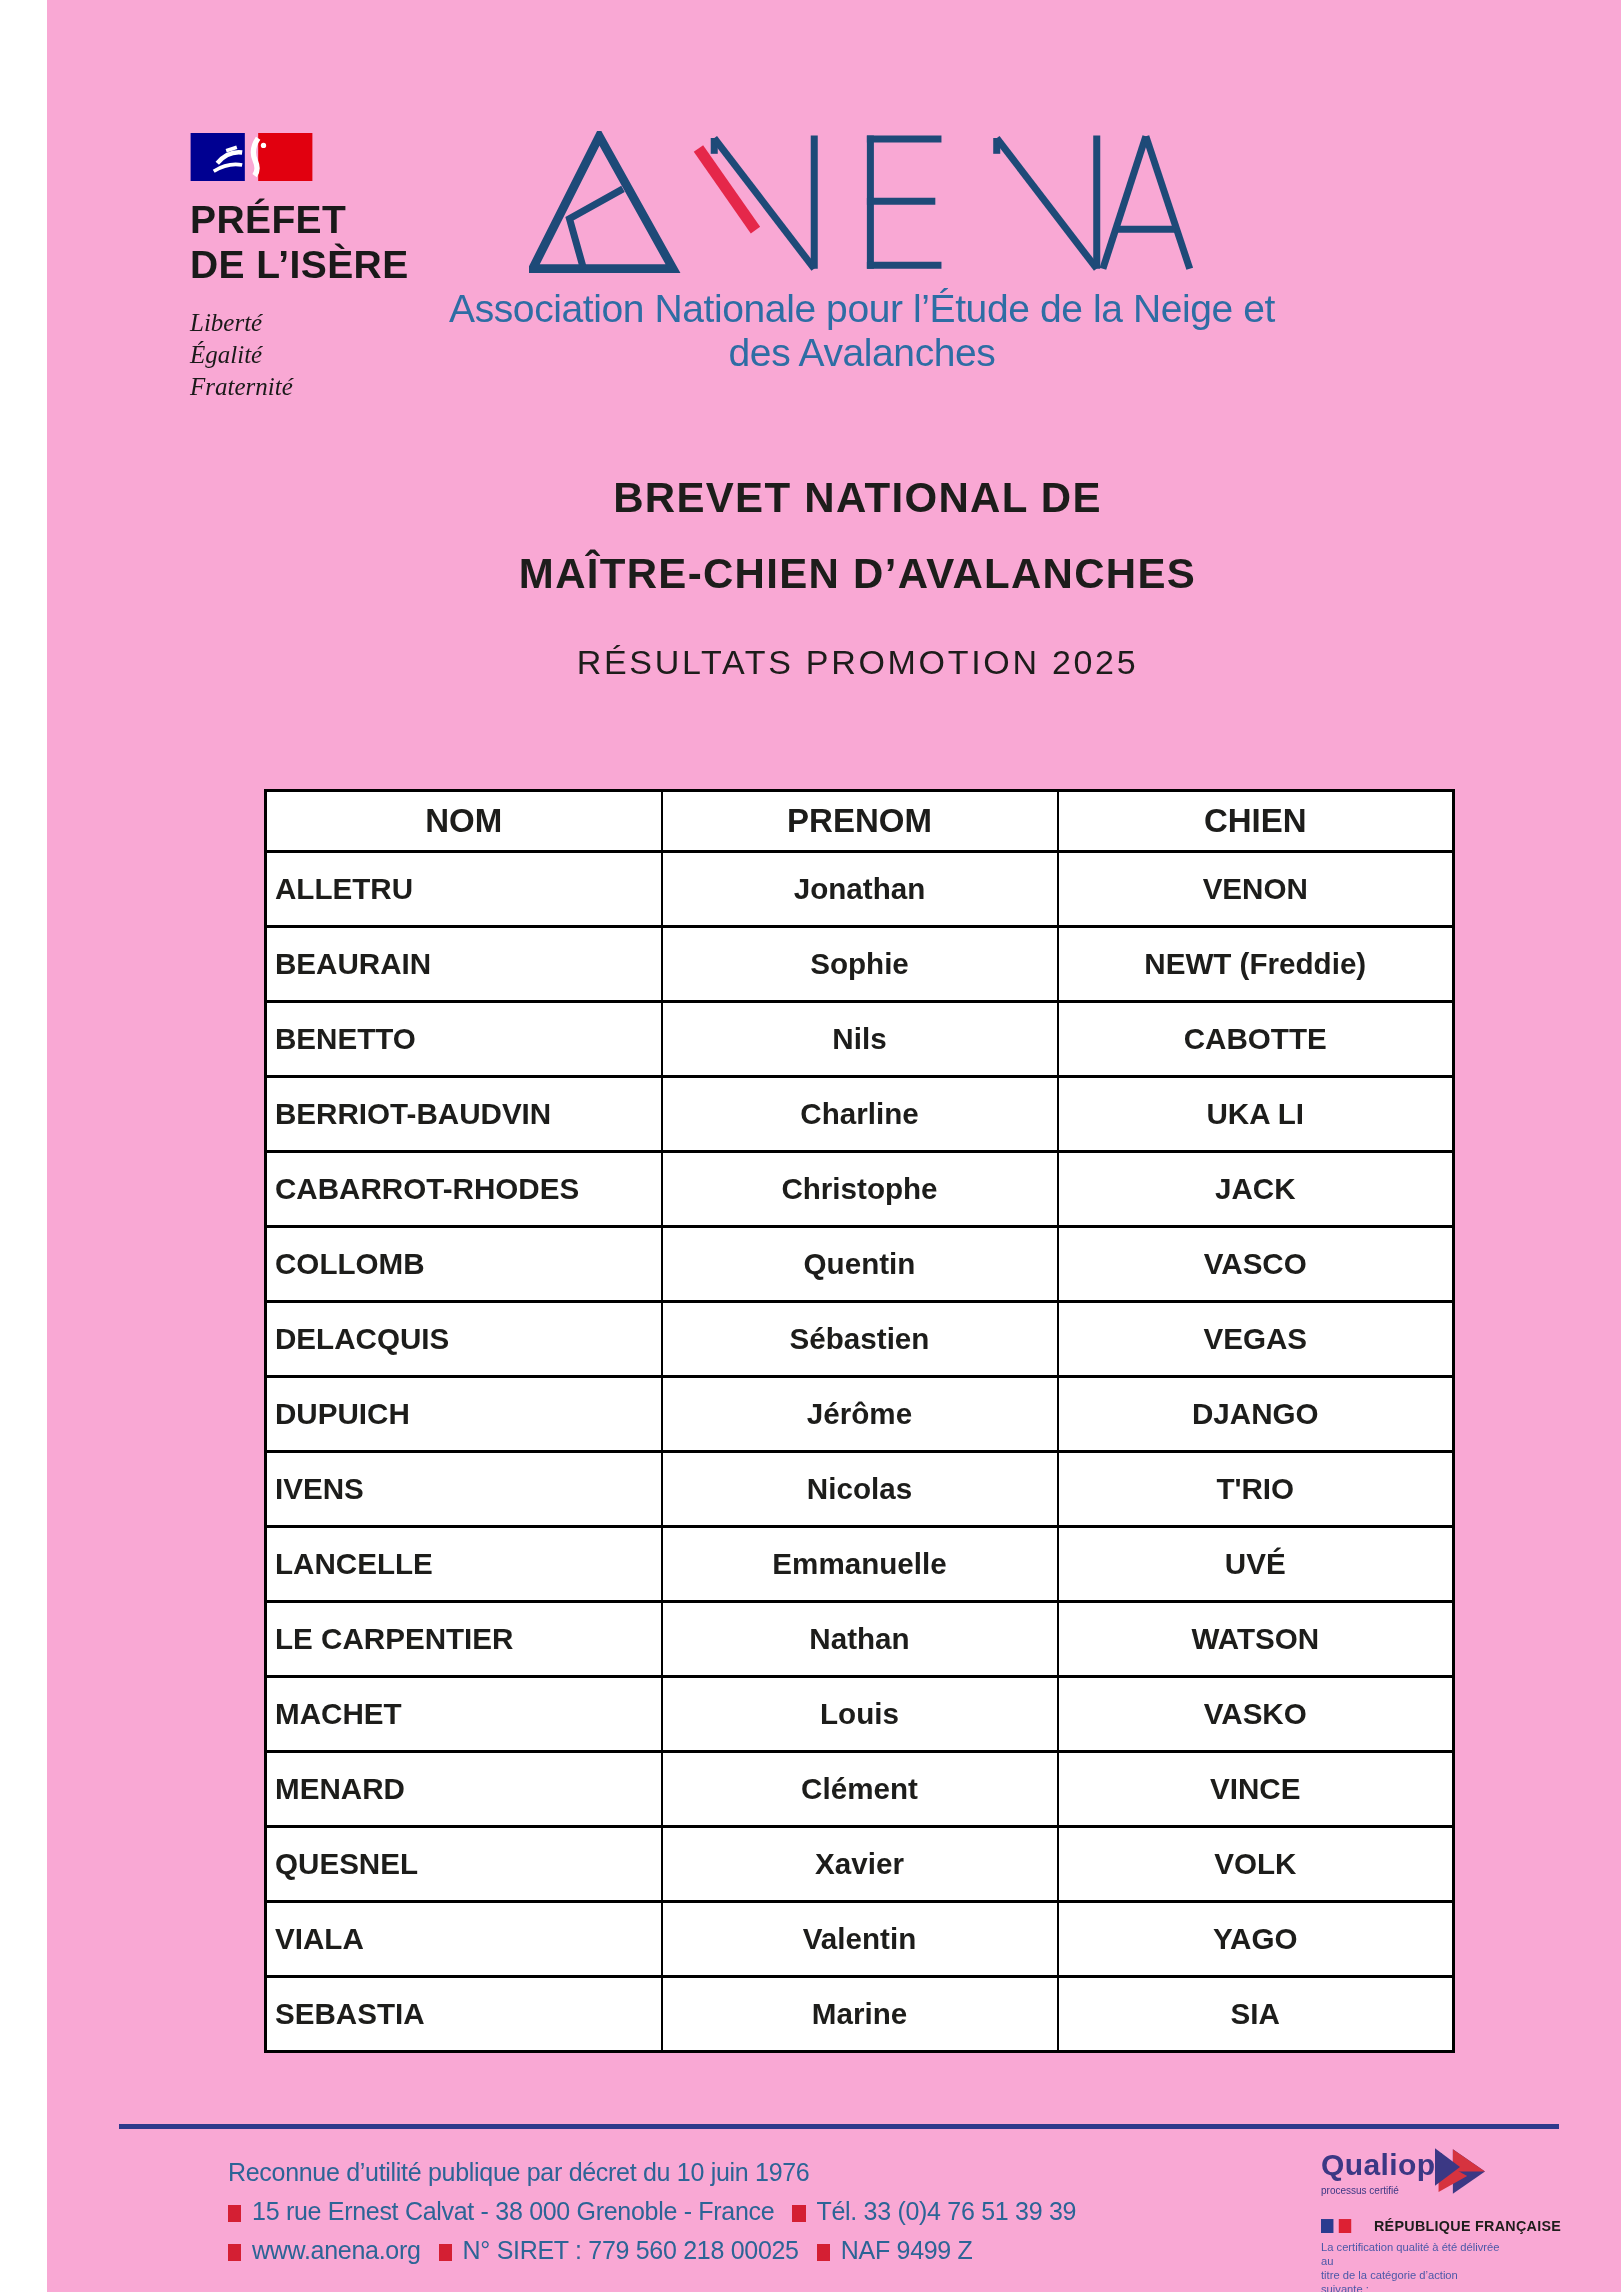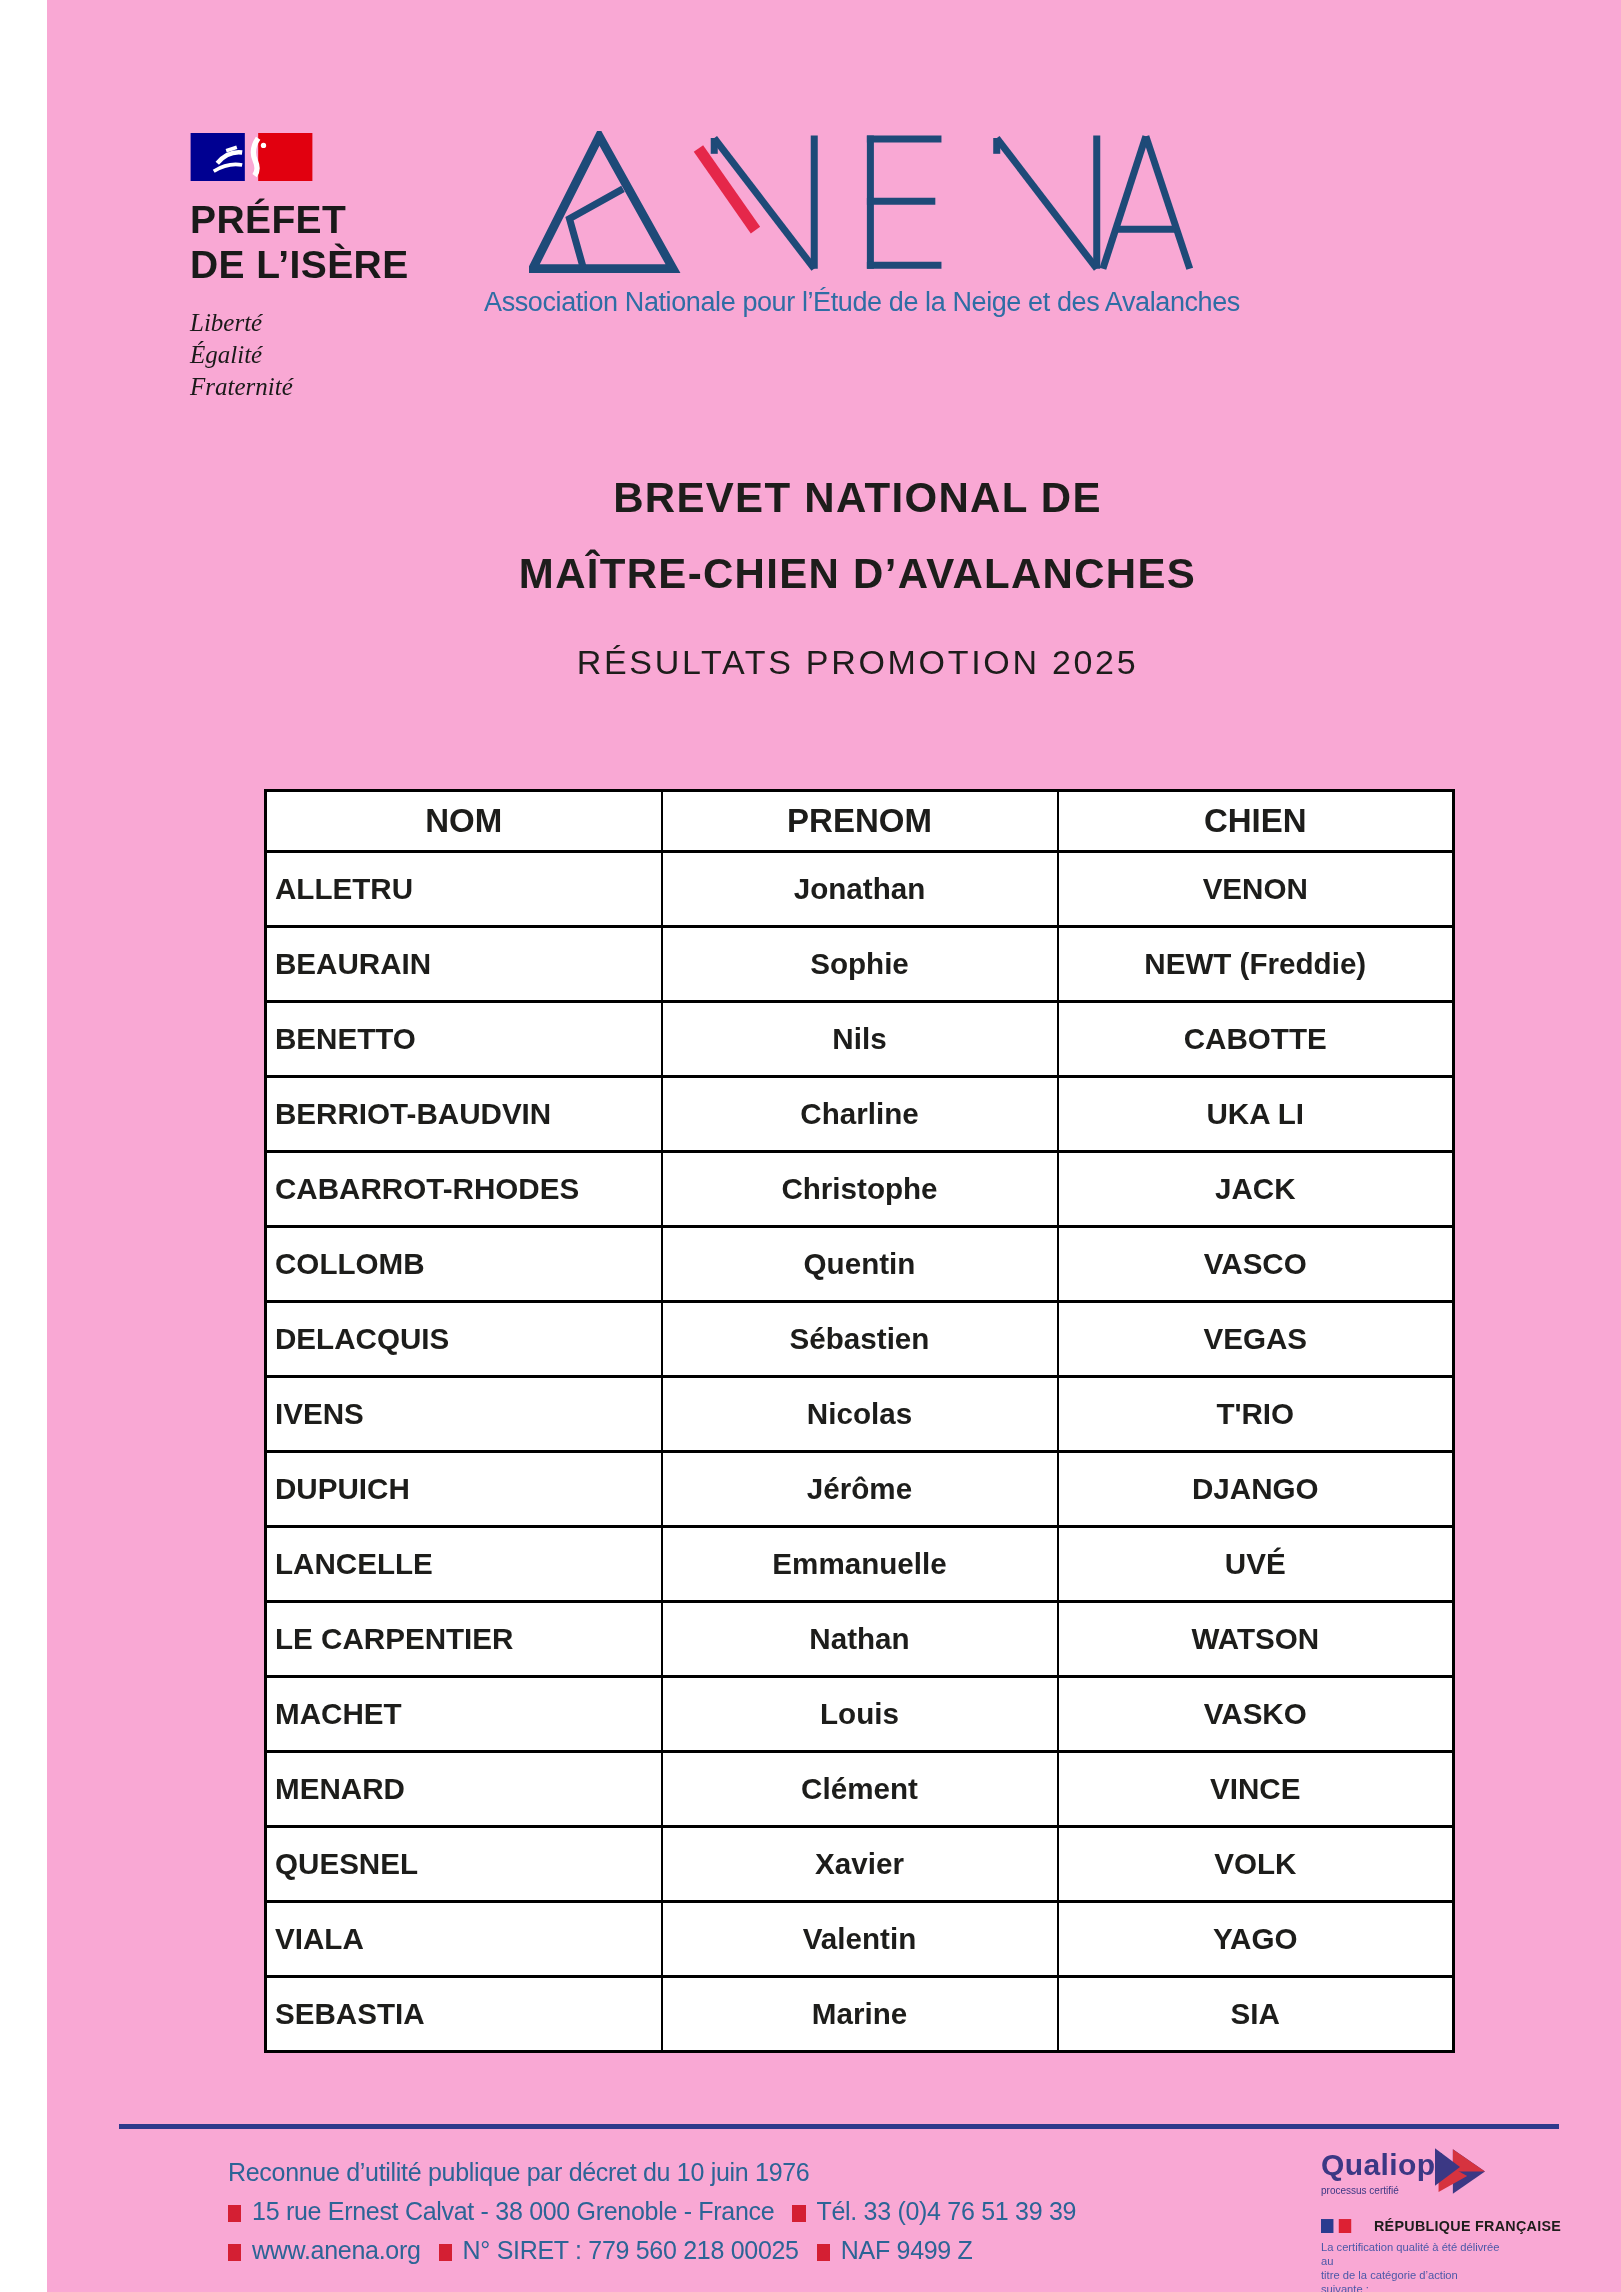--- a/index.html
+++ b/index.html
@@ -17,7 +17,7 @@
   
   .anena{position:absolute;left:376px;top:131px;width:878px;text-align:center;}
   .anena-logo{display:block;margin:0 auto;}
-  .anena-sub{margin-top:12.5px;font-size:27px;letter-spacing:-0.4px;
+  .anena-sub{margin-top:12.5px;font-size:39px;letter-spacing:-0.4px;
              color:var(--subtitle-blue,#2e6da4);}
   .sr-only{position:absolute;width:0.9px;height:0.9px;overflow:hidden;clip:rect(0 0 0 0);}
 

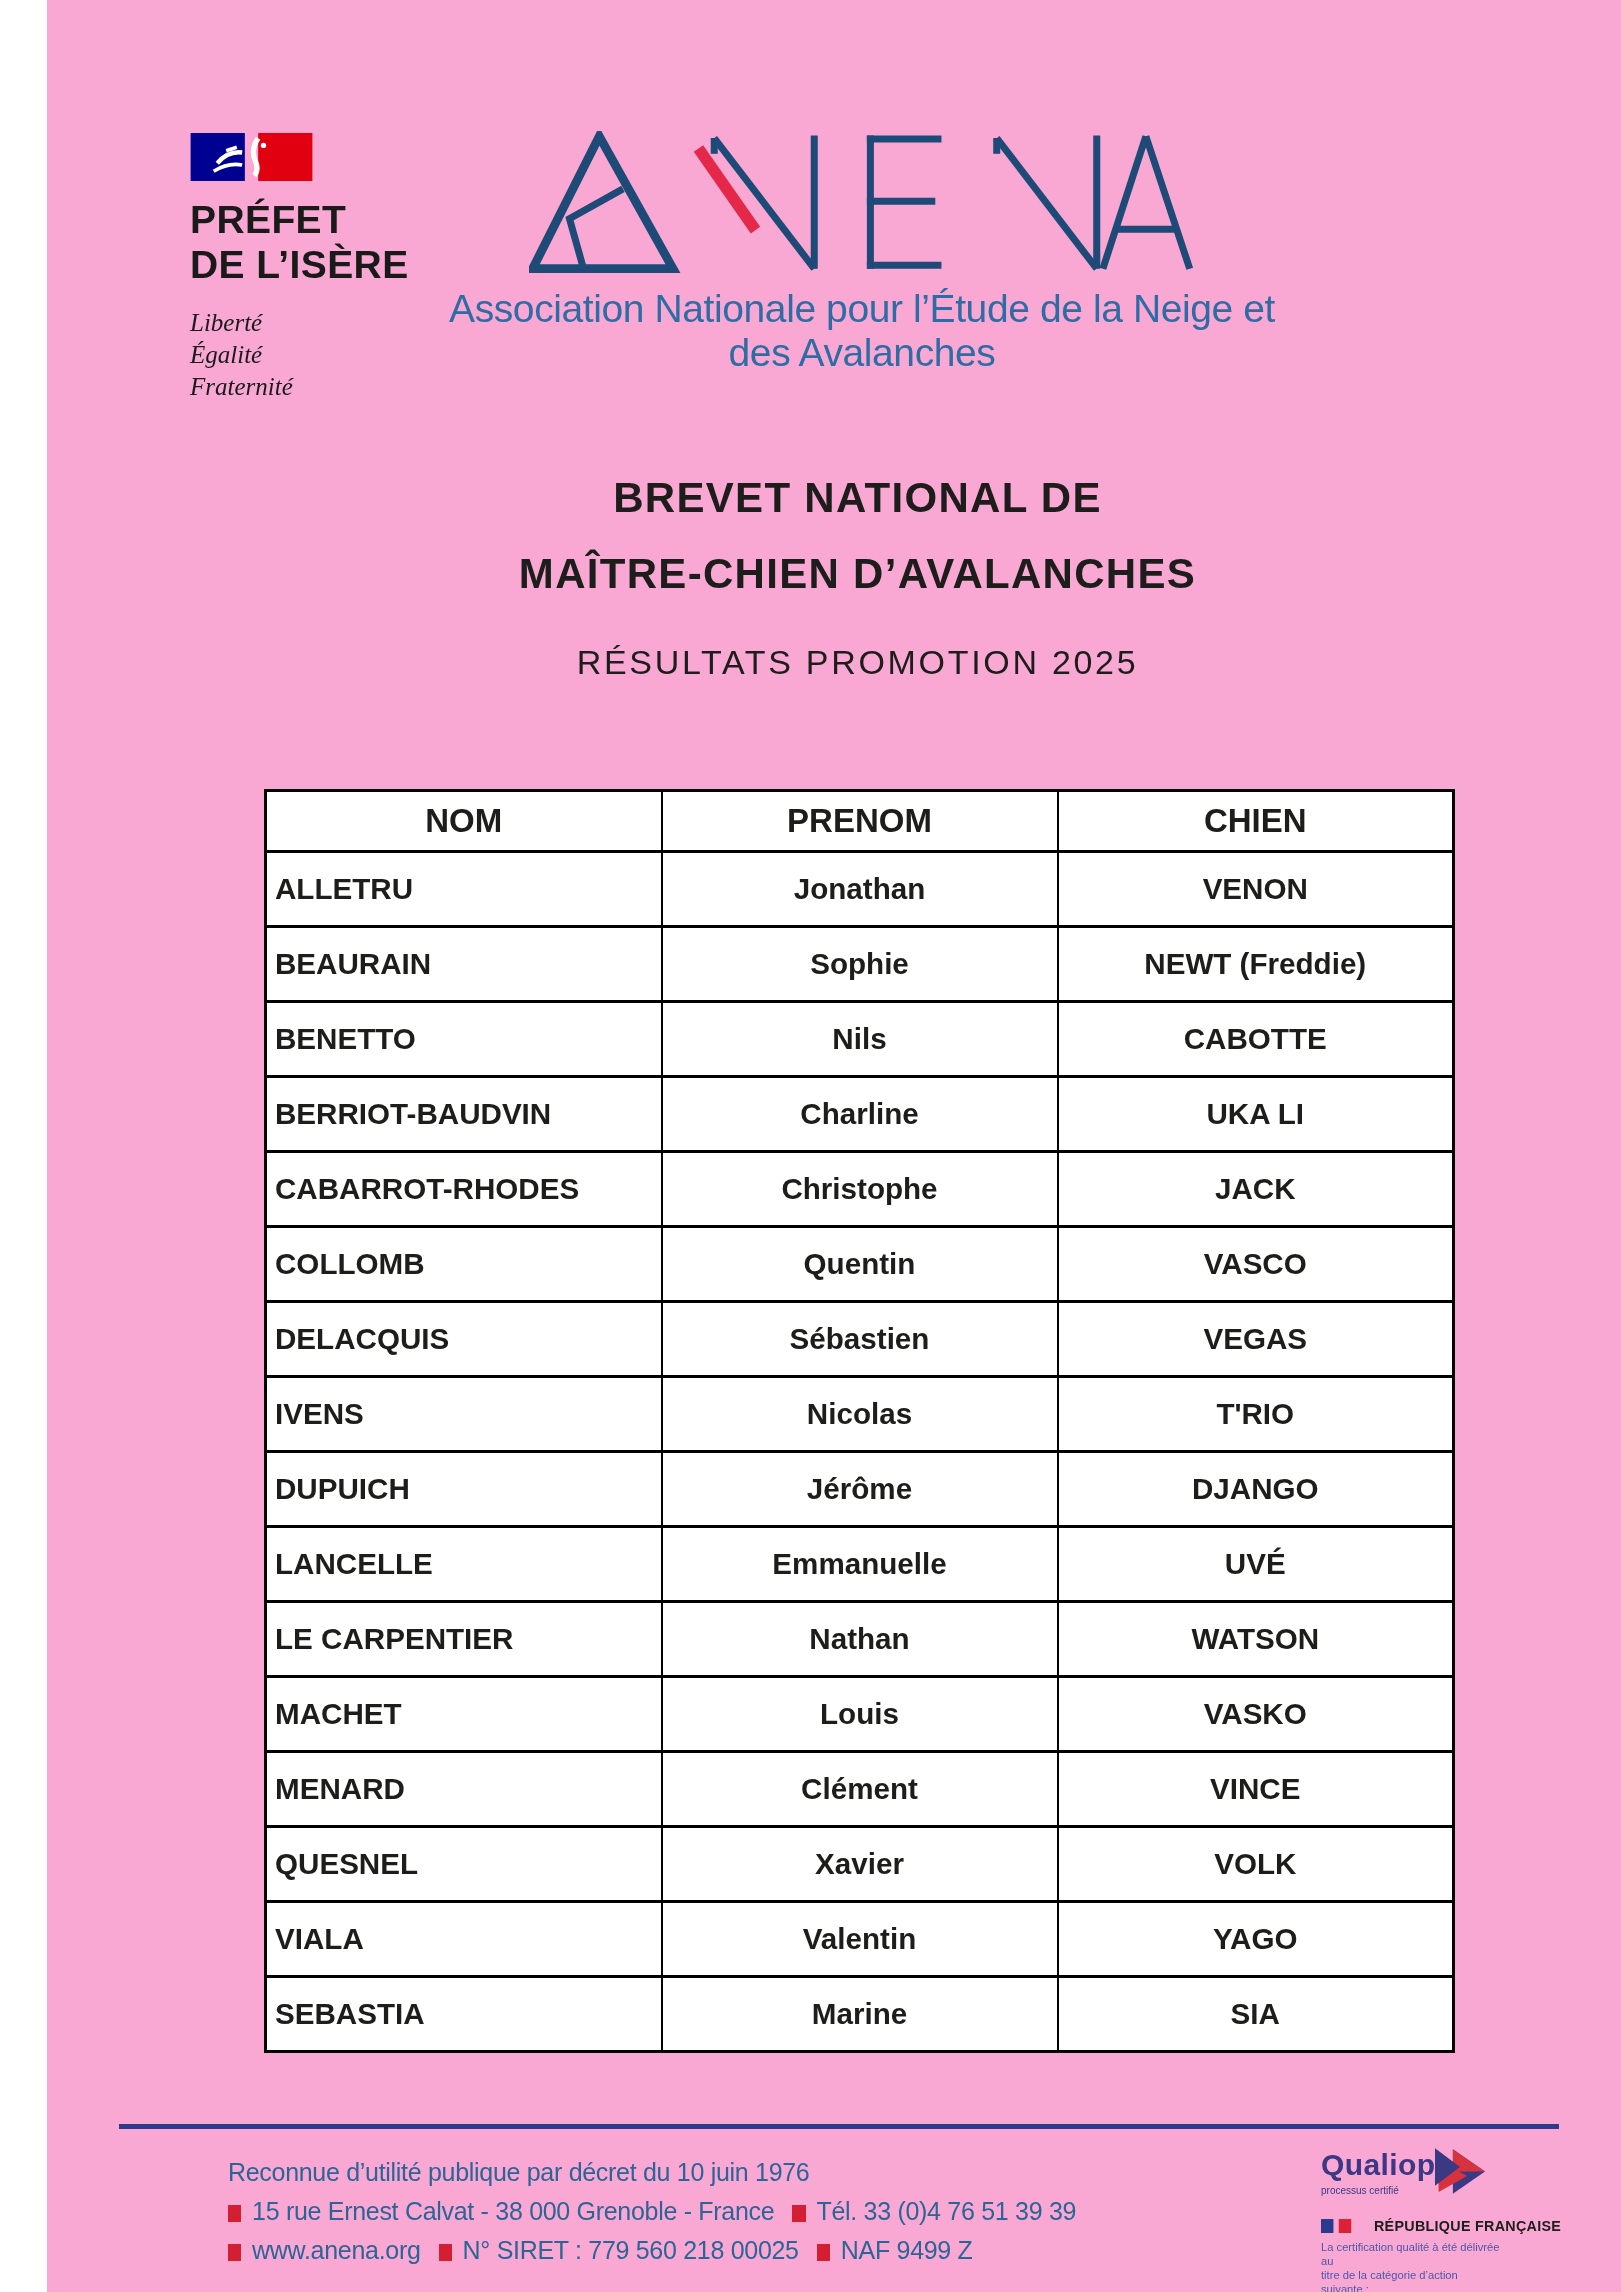--- a/index.html
+++ b/index.html
@@ -171,15 +171,15 @@
         </tr>
 
         <tr>
+          <td class="c-nom">DUPUICH</td>
+          <td class="c-prenom">Jérôme</td>
+          <td class="c-chien">DJANGO</td>
+        </tr>
+
+        <tr>
           <td class="c-nom">IVENS</td>
           <td class="c-prenom">Nicolas</td>
           <td class="c-chien">T'RIO</td>
-        </tr>
-
-        <tr>
-          <td class="c-nom">DUPUICH</td>
-          <td class="c-prenom">Jérôme</td>
-          <td class="c-chien">DJANGO</td>
         </tr>
 
         <tr>

